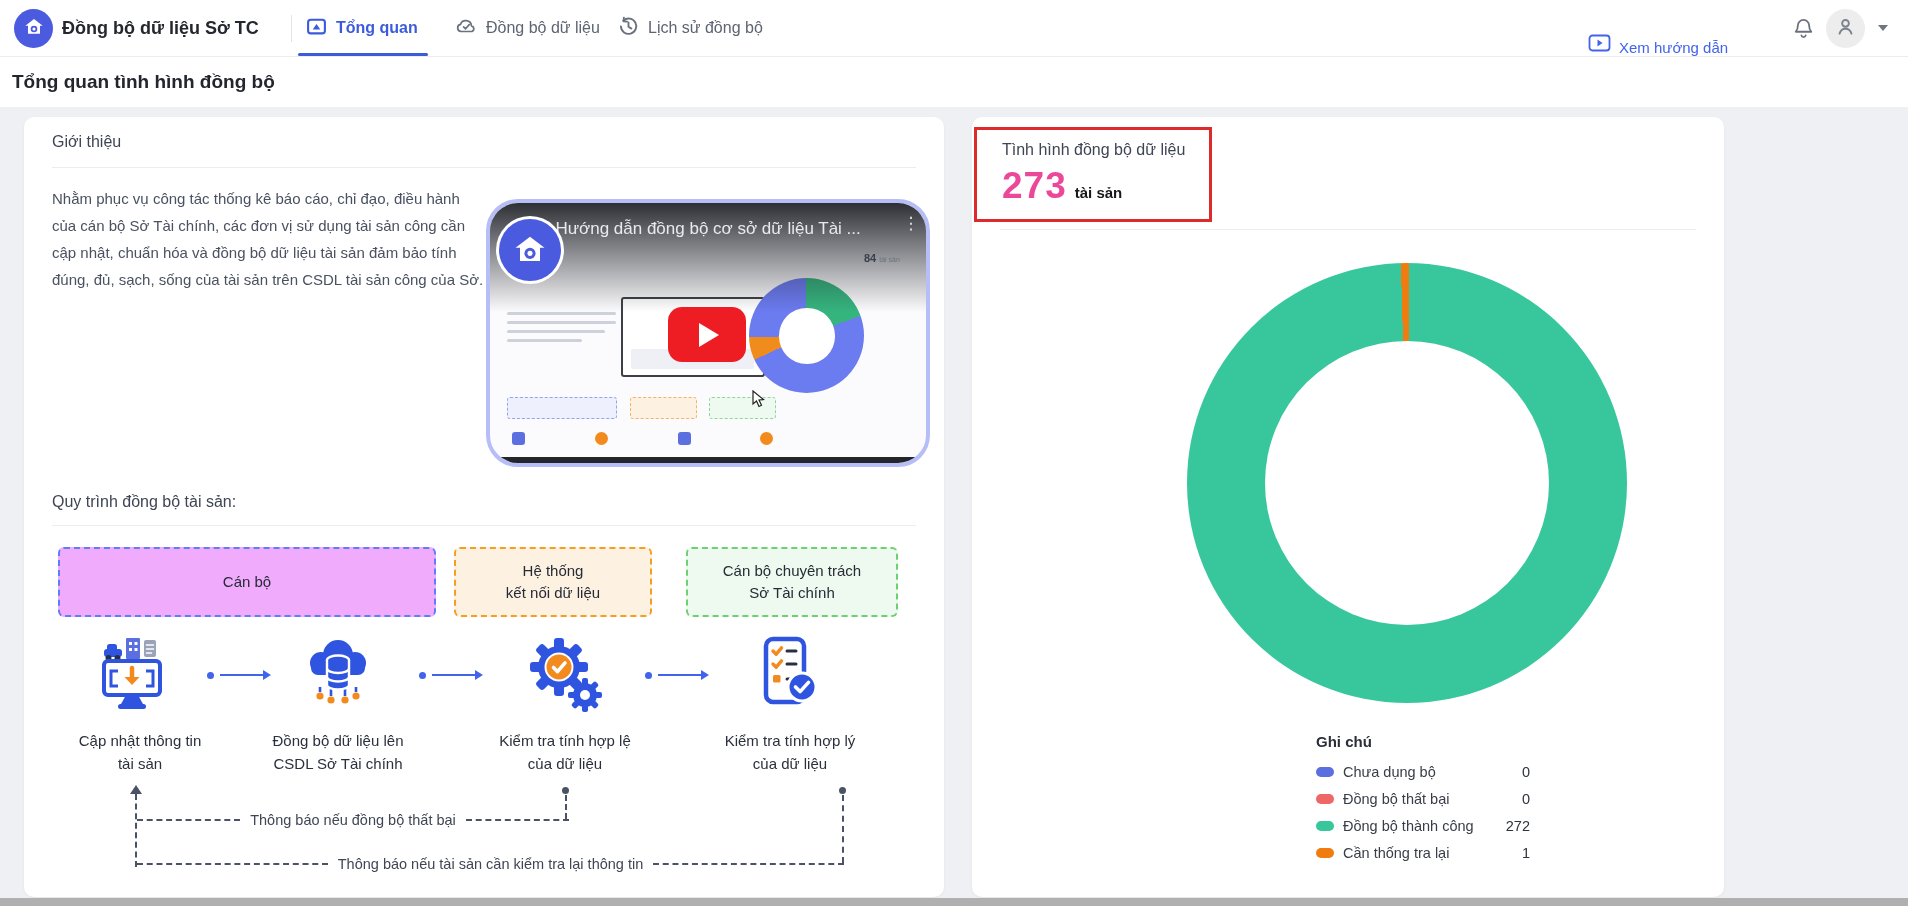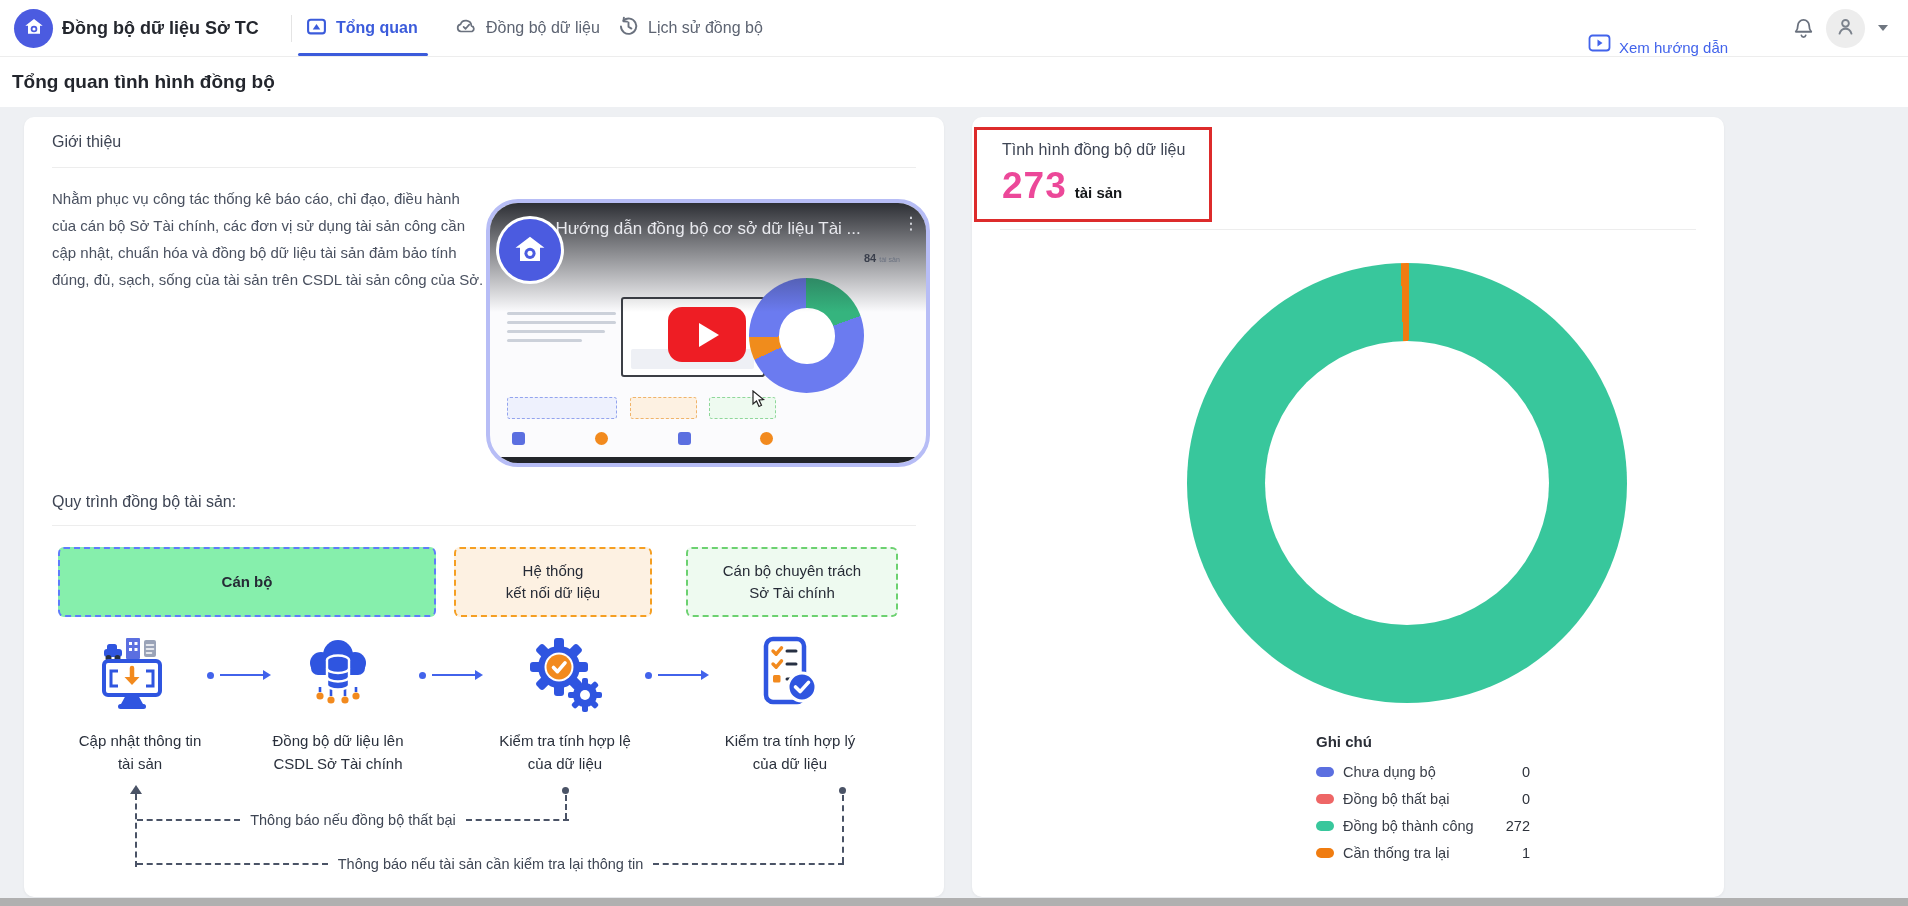--- a/index.html
+++ b/index.html
@@ -64,7 +64,7 @@
 
   
   .role-box { position:absolute; top:430px; height:70px; border-radius:6px; display:flex; flex-direction:column; justify-content:center; text-align:center; font-size:15px; font-weight:500; color:#262b36; line-height:22px; }
-  .role-1 { left:34px;  width:378px; border:2px dashed #5f7cfa; background:#86efac;font-weight:bold; }
+  .role-1 { left:34px;  width:378px; border:2px dashed #5f7cfa; background:#f0abfc; }
   .role-2 { left:430px; width:198px; border:2px dashed #f59f22; background:#fdf1e2; }
   .role-3 { left:662px; width:212px; border:2px dashed #6cd170; background:#eefaf0; }
 

